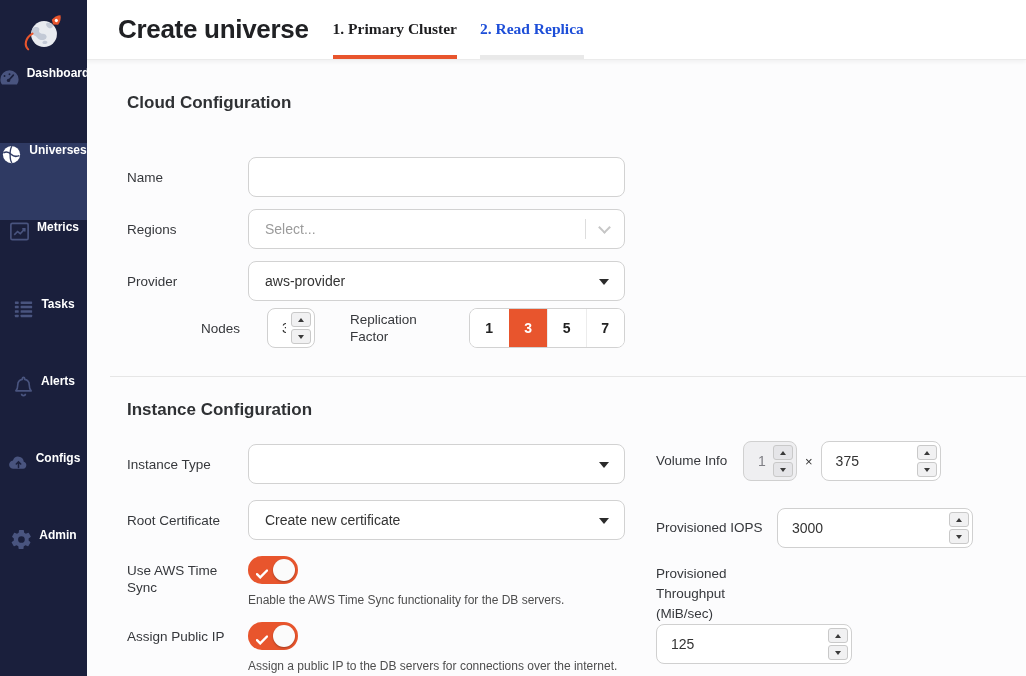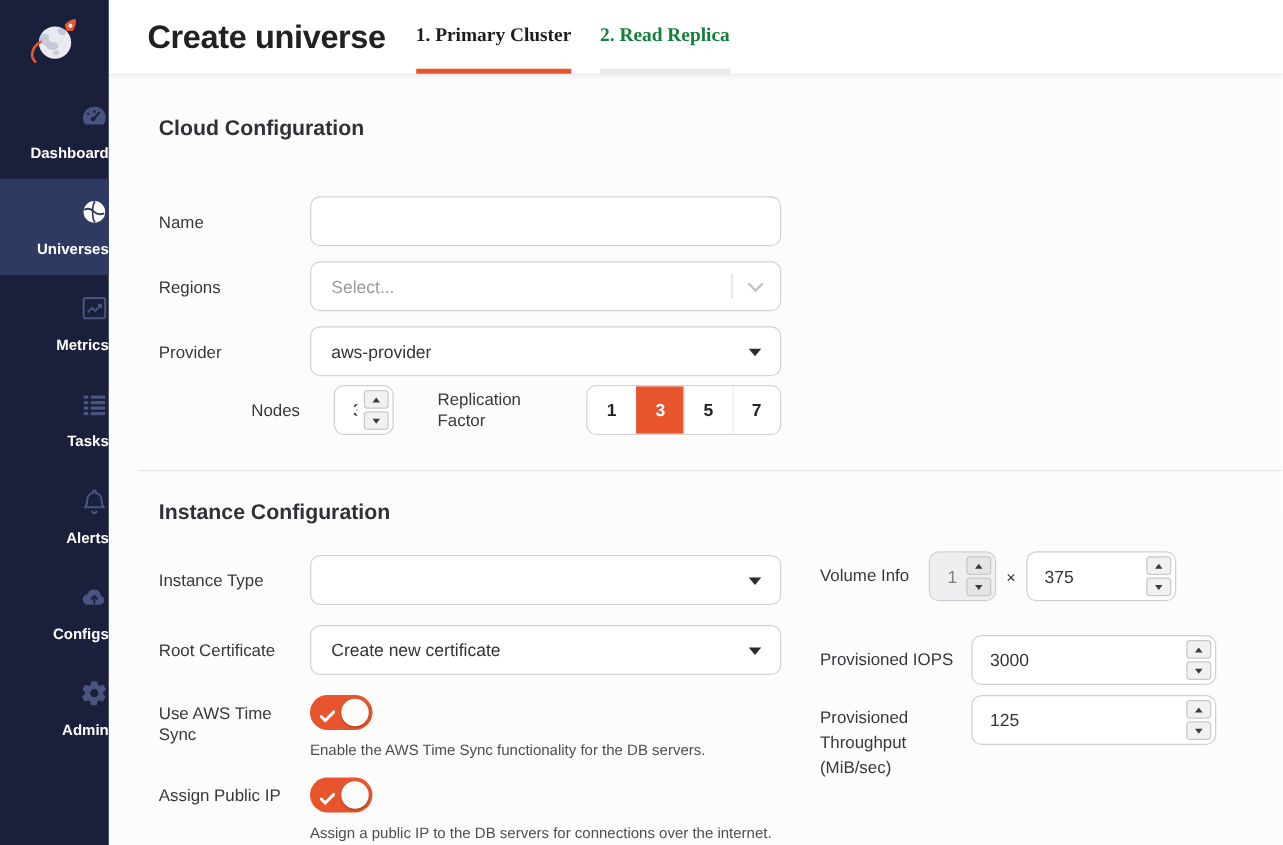--- a/index.html
+++ b/index.html
@@ -23,7 +23,7 @@
   .tab { display:flex; align-items:center; margin-right:23px; font-size:15.5px; font-weight:700;
          border-bottom:4px solid transparent; padding-top:2px; cursor:pointer;font-family:Liberation Serif, serif; }
   .tab.active { color:#1D1D1F; border-bottom-color:#E8552D; }
-  .tab.inactive { color:#15803d; border-bottom-color:#E9E9E9; }
+  .tab.inactive { color:#1d4ed8; border-bottom-color:#E9E9E9; }
 
   
   .content { position:absolute; left:87px; right:0; top:60px; bottom:0; background:#FCFCFD; padding:33px 0 0 40px; }

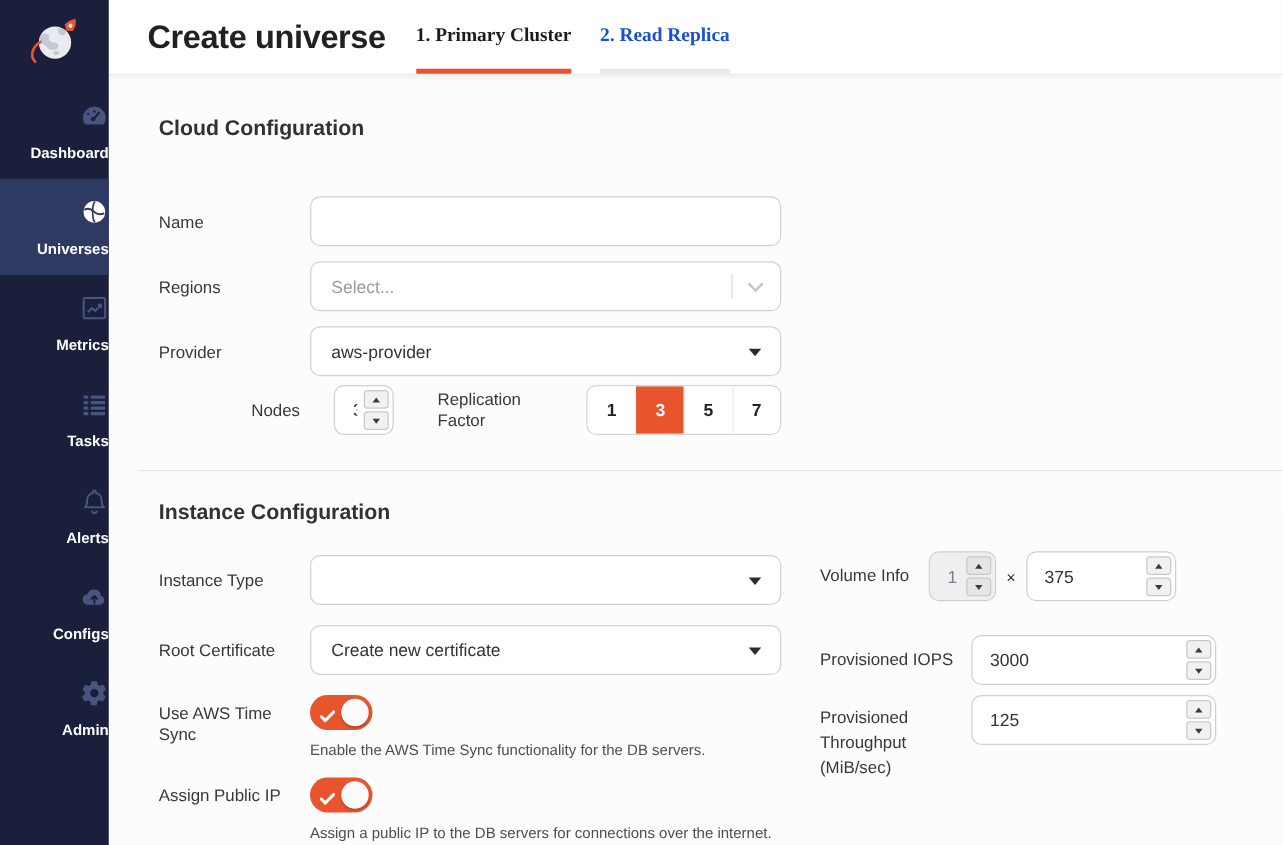--- a/index.html
+++ b/index.html
@@ -10,7 +10,7 @@
   
   .sidebar { position:absolute; left:0; top:0; bottom:0; width:87px; background:#1A1F3C; z-index:5; }
   .logo-wrap { height:66px; display:flex; align-items:center; justify-content:center; padding-top:8px; cursor:pointer; }
-  .nav-item { height:77px; display:flex; flex-direction:column; align-items:flex-end; justify-content:center; gap:6px; cursor:pointer; color:#49547F; }
+  .nav-item { height:77px; display:flex; flex-direction:row; align-items:flex-start; justify-content:center; gap:6px; cursor:pointer; color:#49547F; }
   .nav-item.active { background:#2F3A63; color:#fff; }
   .nav-label { font-size:12px; font-weight:700; color:#fff; }
 

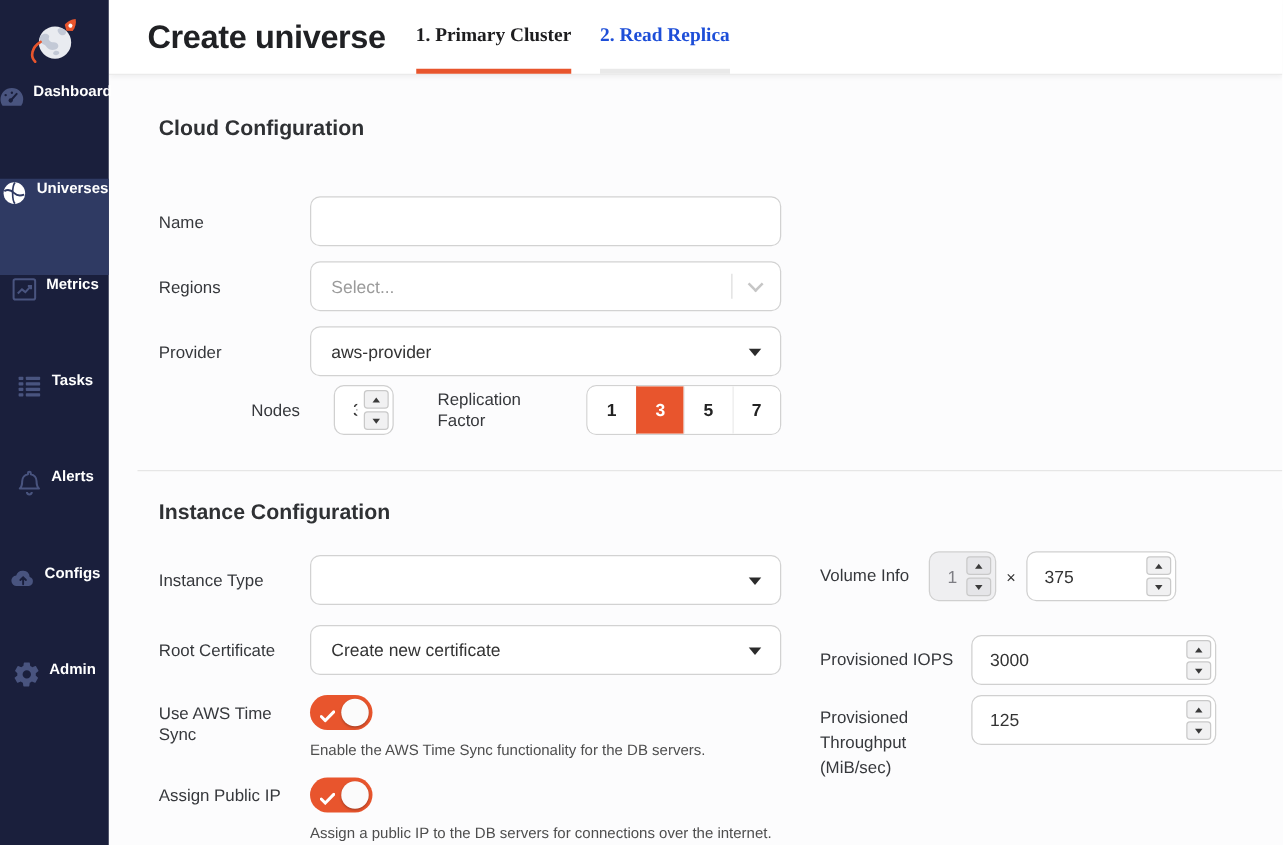--- a/index.html
+++ b/index.html
@@ -93,7 +93,7 @@
   .row-volume .rlbl { width:87px; flex:none; }
   .row-iops { margin-top:27px; }
   .row-iops .rlbl, .row-tp .rlbl { width:121px; flex:none; padding-right:8px; }
-  .row-tp { margin-top:8px; align-items:flex-start; }
+  .row-tp { margin-top:8px; align-items:flex-start;flex-direction:column; }
   .row-tp .rlbl { padding-top:8px; }
   .vol-group { display:flex; align-items:center; gap:8px; }
   .box-volcount { width:54px; }

